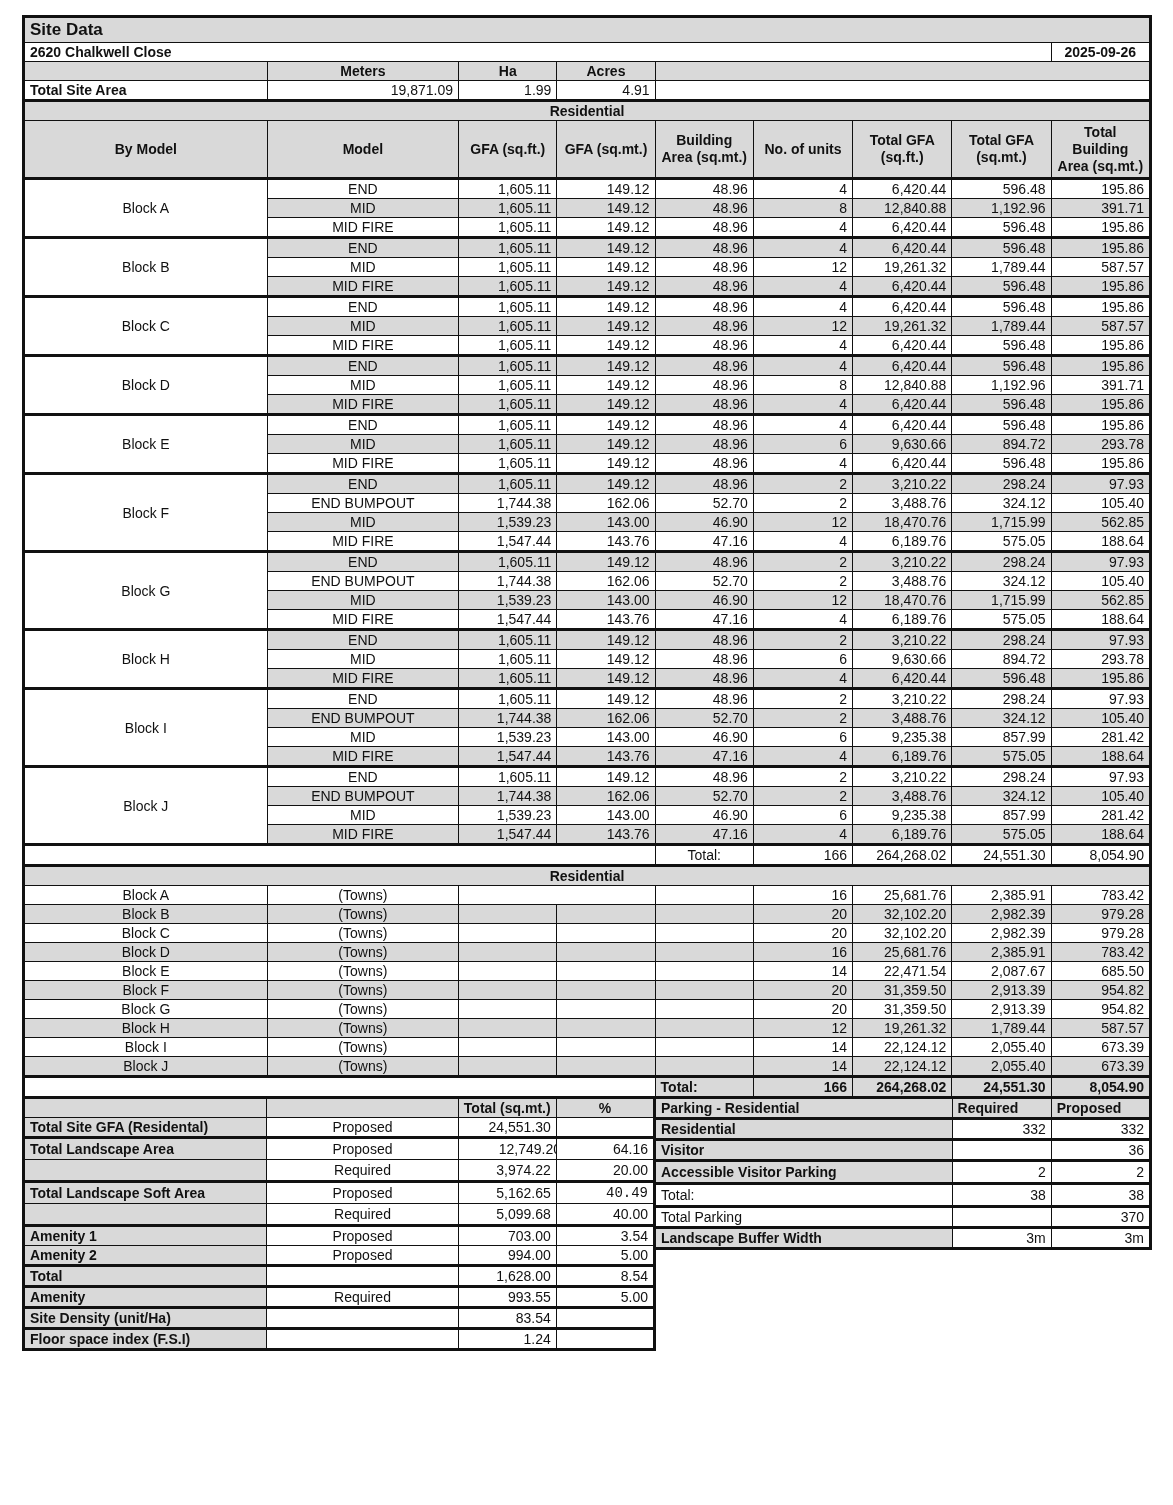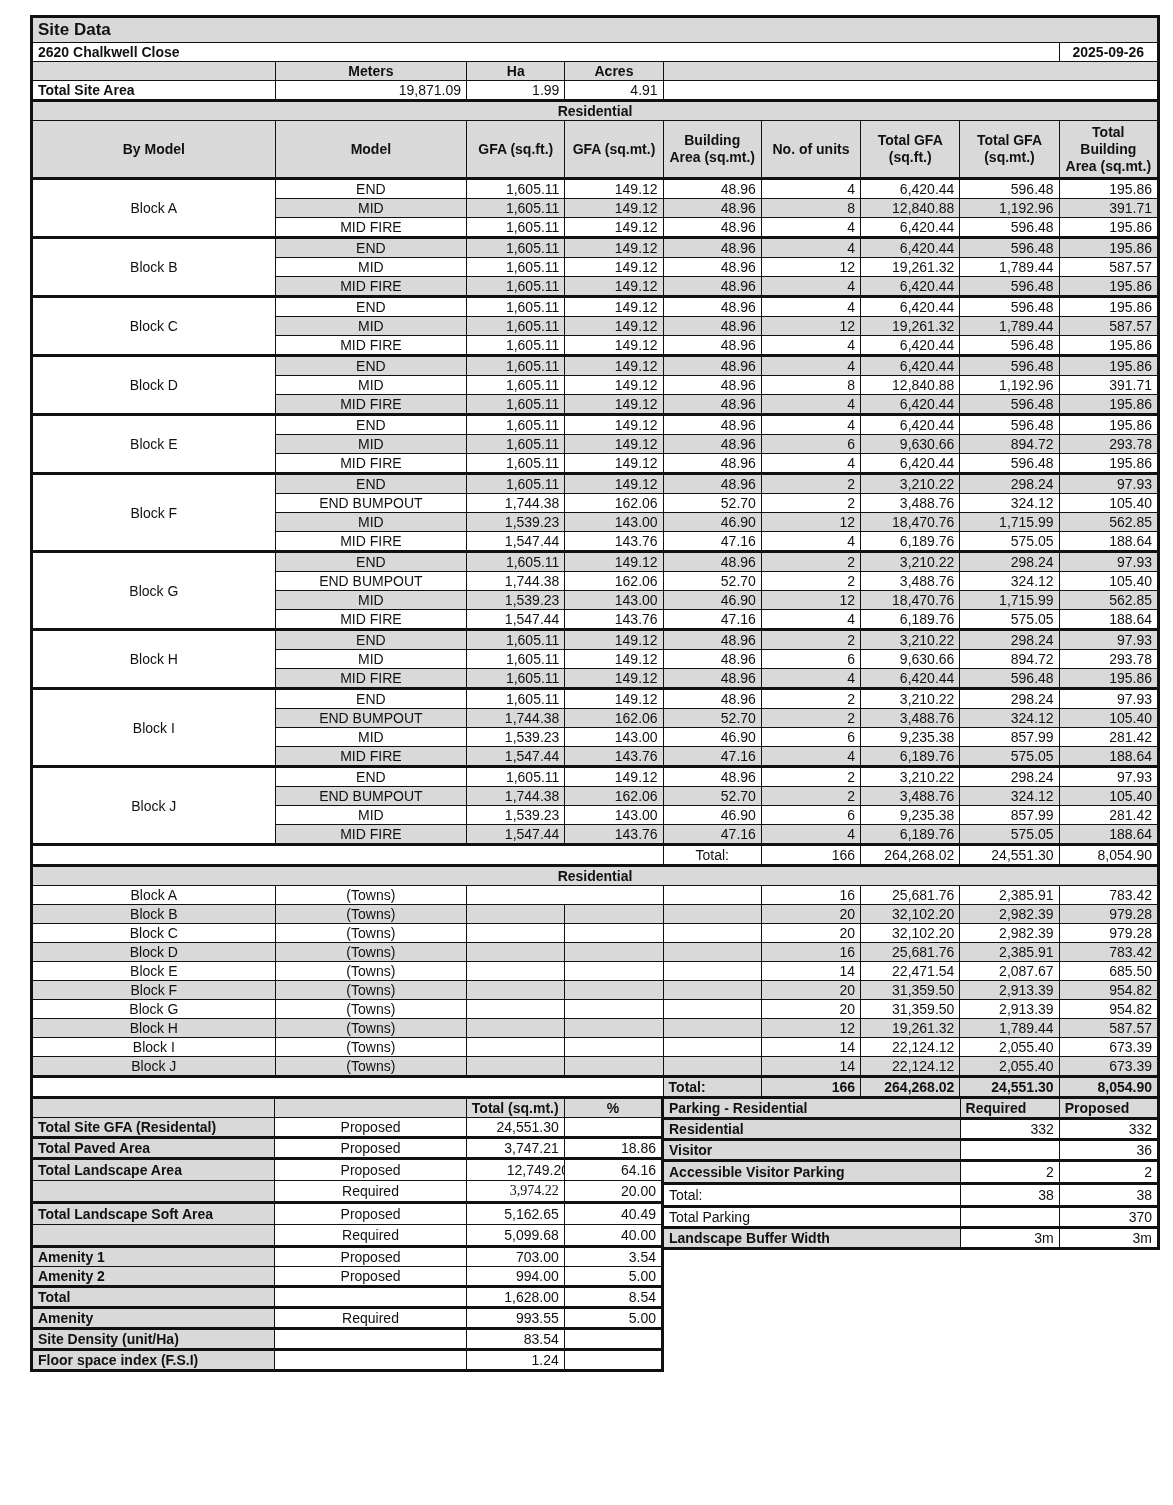--- a/index.html
+++ b/index.html
@@ -4,7 +4,7 @@
 <style>
   html, body { margin:0; padding:0; background:#ffffff; }
   body { width:1173px; height:1505px; position:relative; font-family:"Liberation Sans", sans-serif; color:#111; overflow:hidden; }
-  #sheet { position:absolute; left:30px; top:15px; width:1130px; }
+  #sheet { position:absolute; left:22px; top:15px; width:1130px; }
   table { border-collapse:collapse; table-layout:fixed; width:100%; }
   td, th { border:1px solid #111; padding:0 5px; font-size:14px; white-space:nowrap; overflow:hidden; line-height:18px; height:18px; }
   .g { background:#d9d9d9; }

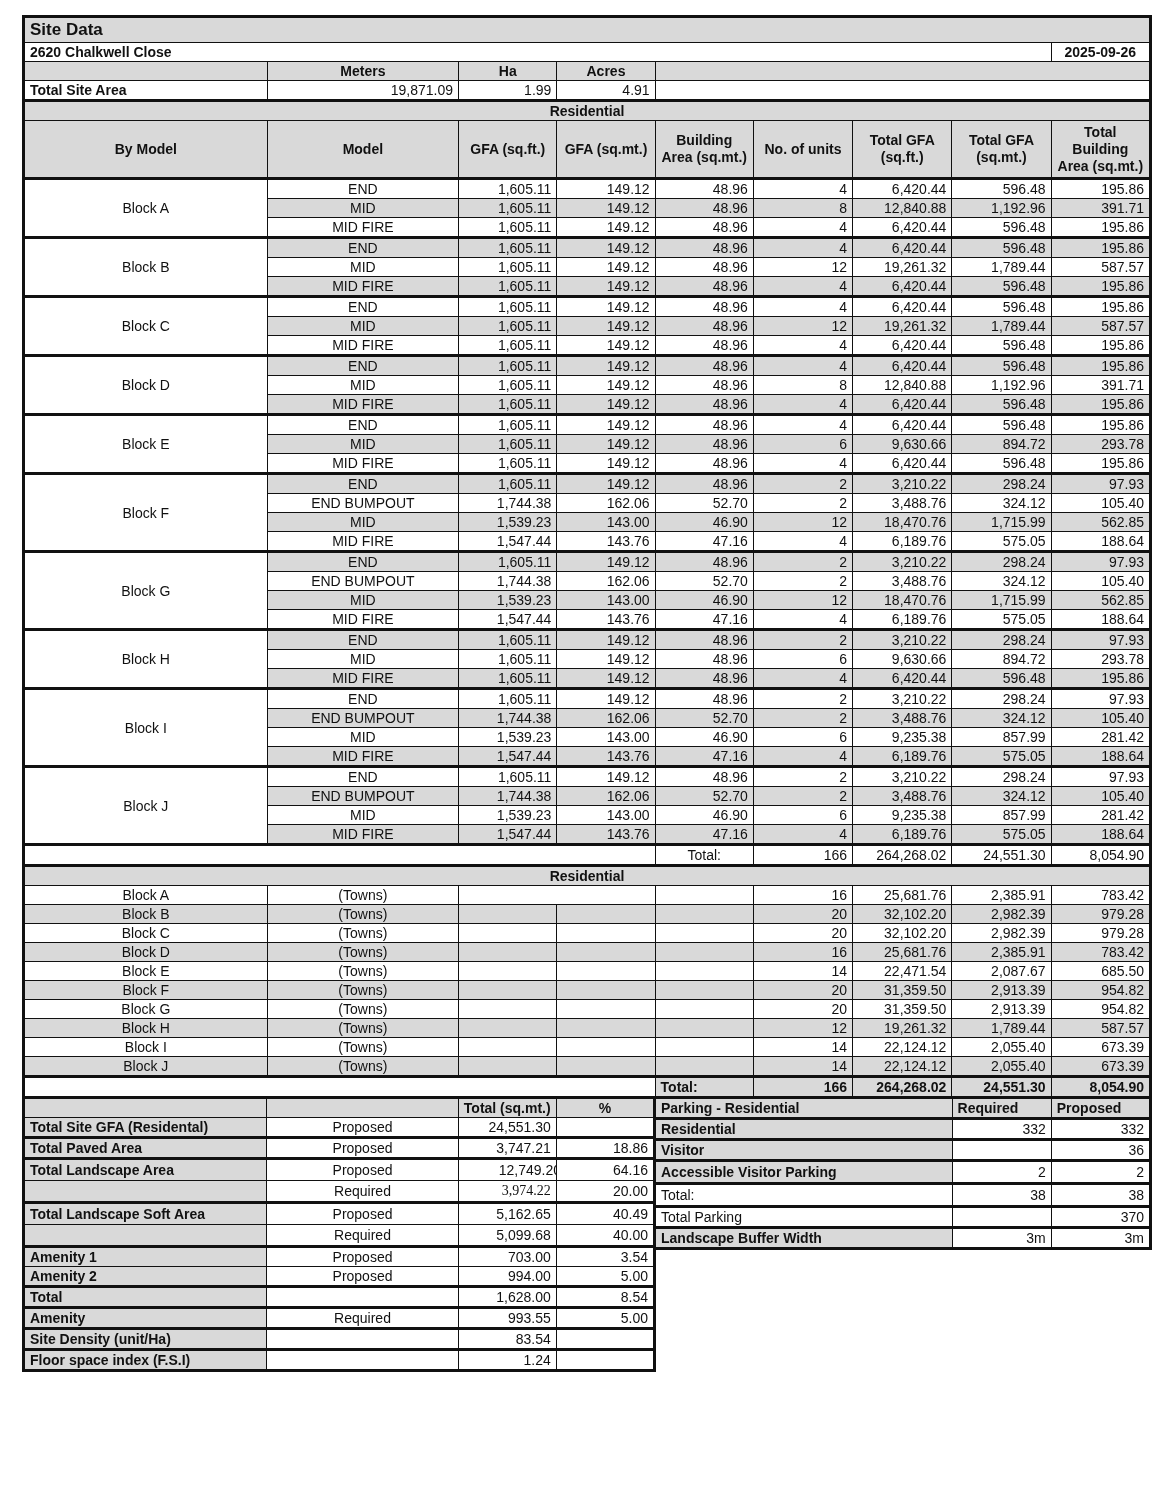--- a/index.html
+++ b/index.html
@@ -621,12 +621,6 @@
               <td class="w r"></td>
             </tr>
             <tr>
-              <td class="g b l tb">Total Paved Area</td>
-              <td class="w c tb">Proposed</td>
-              <td class="w r tb">3,747.21</td>
-              <td class="w r tb">18.86</td>
-            </tr>
-            <tr>
               <td class="g b l tb" style="height:20px;">Total Landscape Area</td>
               <td class="w c tb" style="height:20px;">Proposed</td>
               <td class="w r tb" style="height:20px;padding-left:40px;">12,749.20</td>

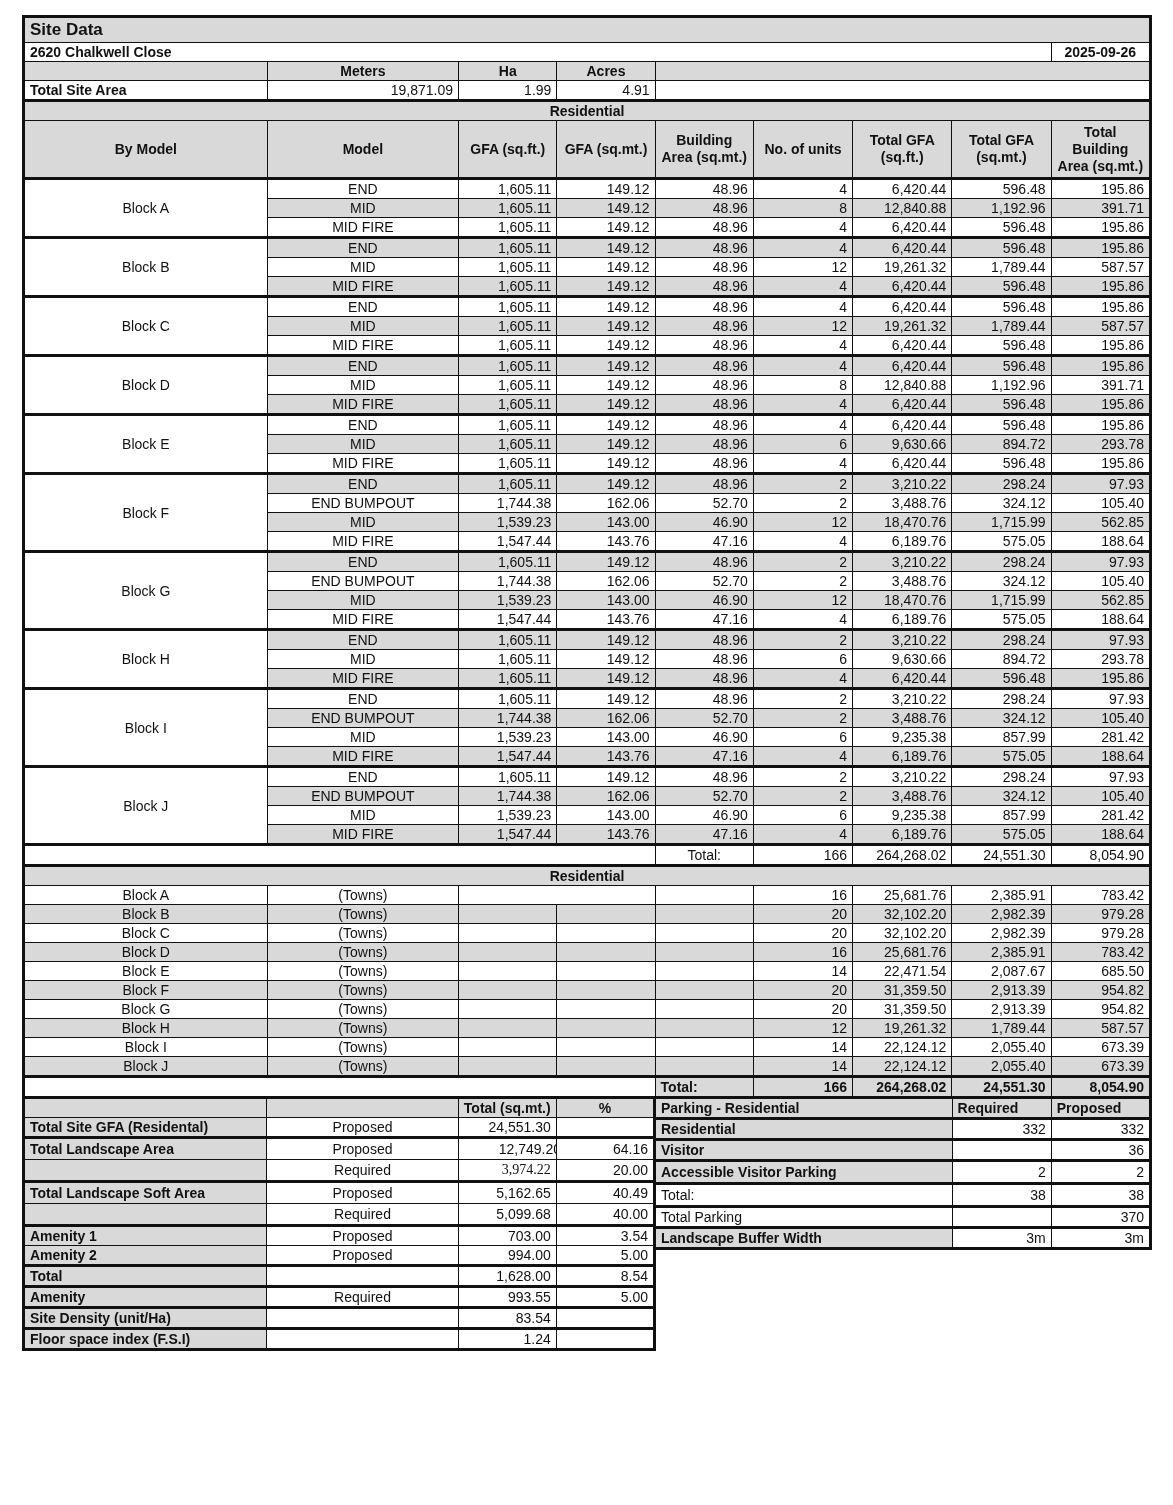--- a/index.html
+++ b/index.html
@@ -629,7 +629,7 @@
             <tr>
               <td class="g b l" style="height:20px;"></td>
               <td class="w c" style="height:20px;">Required</td>
-              <td class="w r" style="height:20px;font-family:Liberation Serif, serif;">3,974.22</td>
+              <td class="w r" style="height:20px;">3,974.22</td>
               <td class="w r" style="height:20px;">20.00</td>
             </tr>
             <tr>

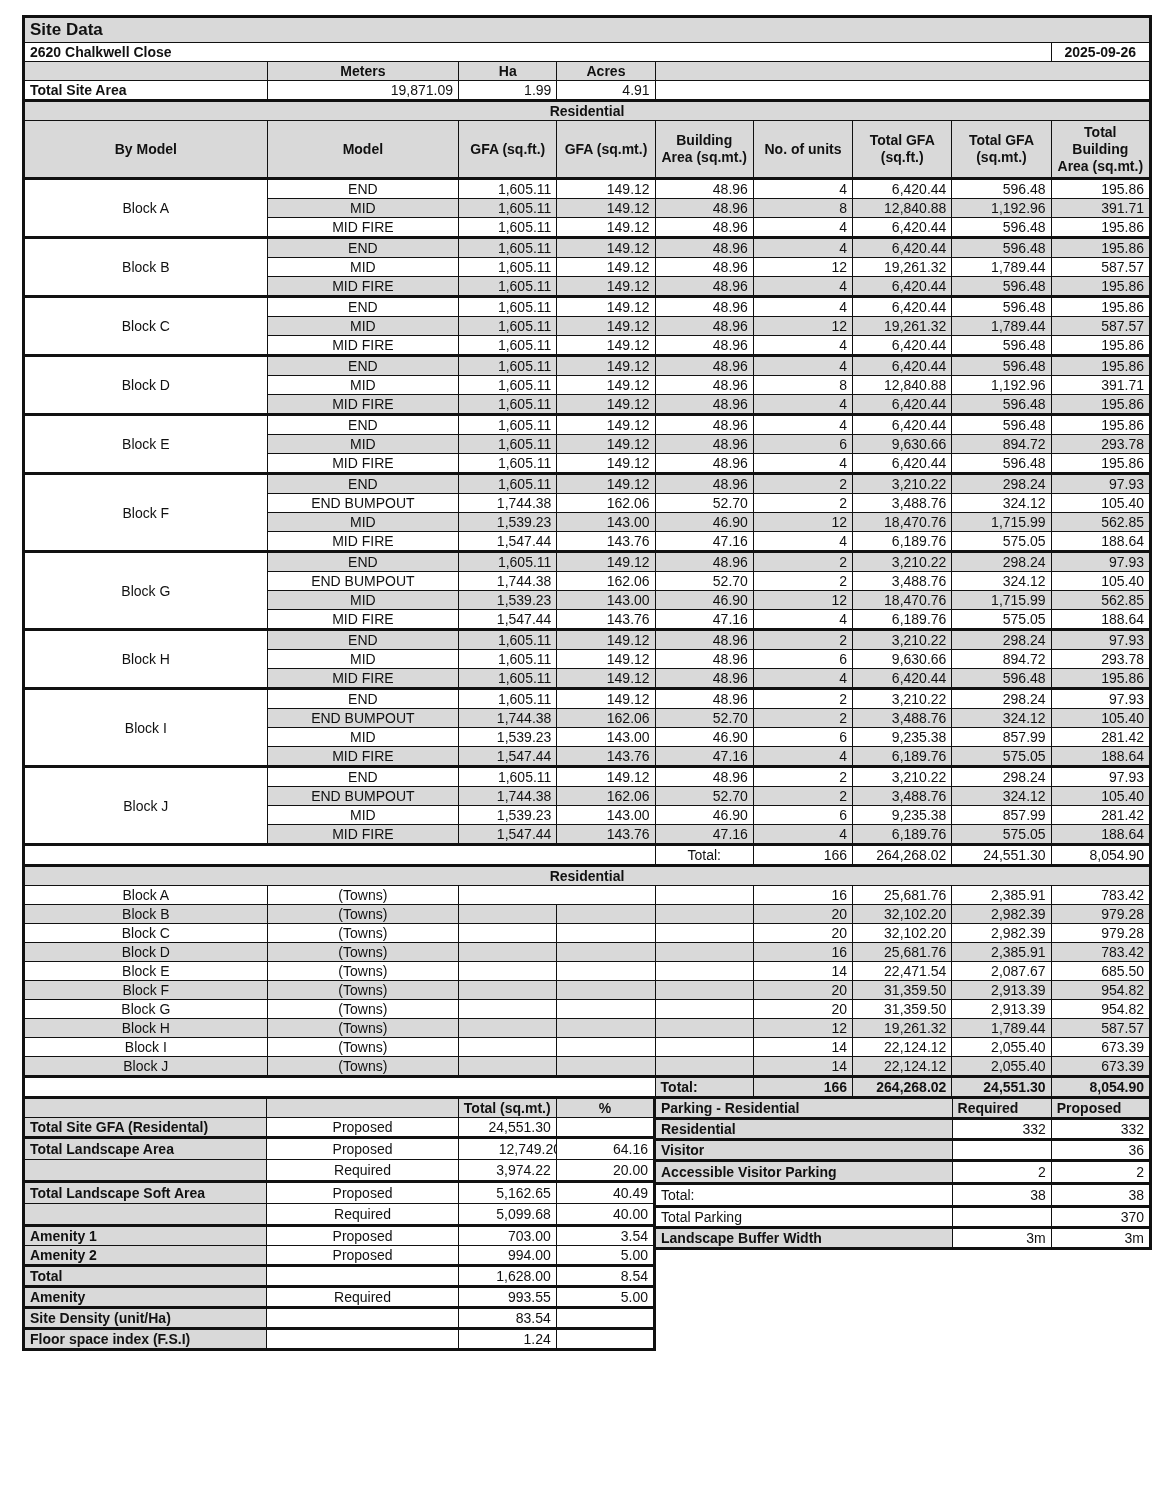--- a/index.html
+++ b/index.html
@@ -636,7 +636,7 @@
               <td class="g b l tb" style="height:20px;">Total Landscape Soft Area</td>
               <td class="w c tb" style="height:20px;">Proposed</td>
               <td class="w r tb" style="height:20px;padding-left:20px;">5,162.65</td>
-              <td class="w r tb" style="height:20px;">40.49</td>
+              <td class="w r tb" style="height:20px;font-family:Liberation Mono, monospace;">40.49</td>
             </tr>
             <tr>
               <td class="g b l" style="height:20px;"></td>

